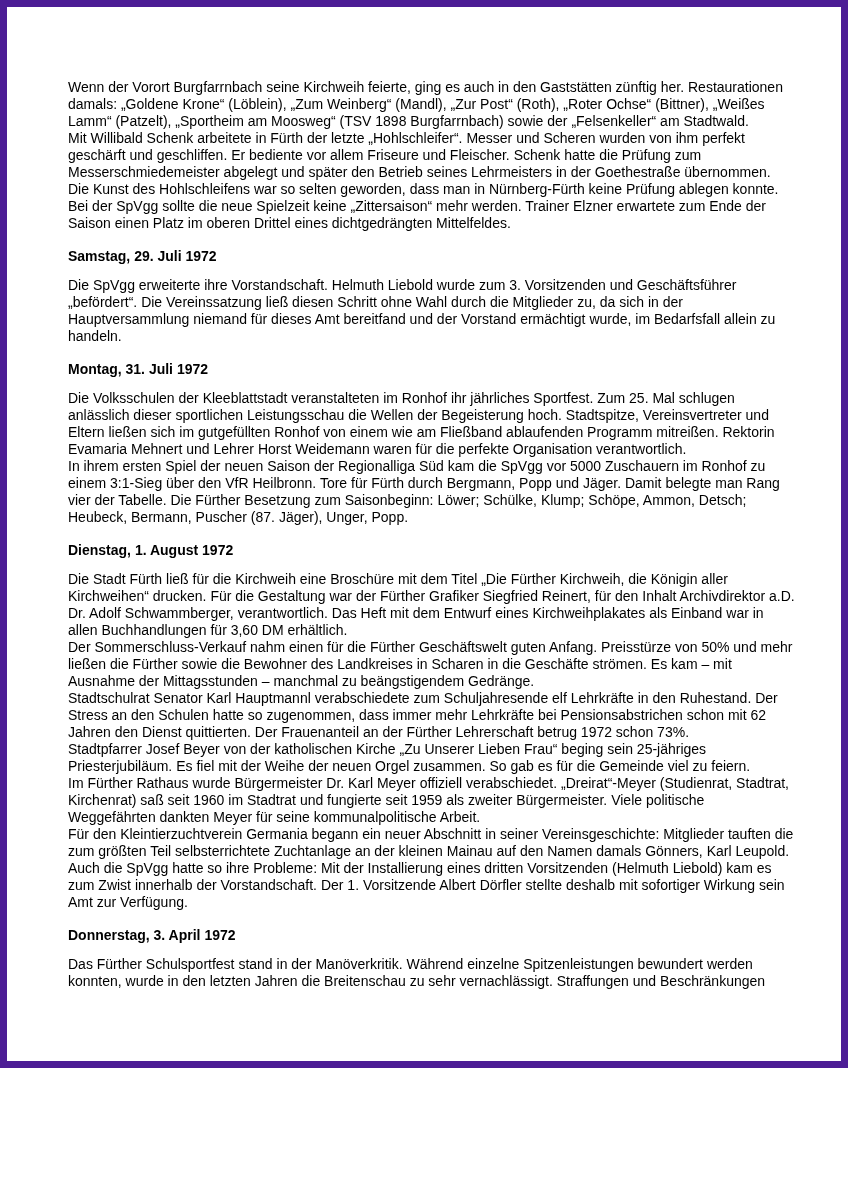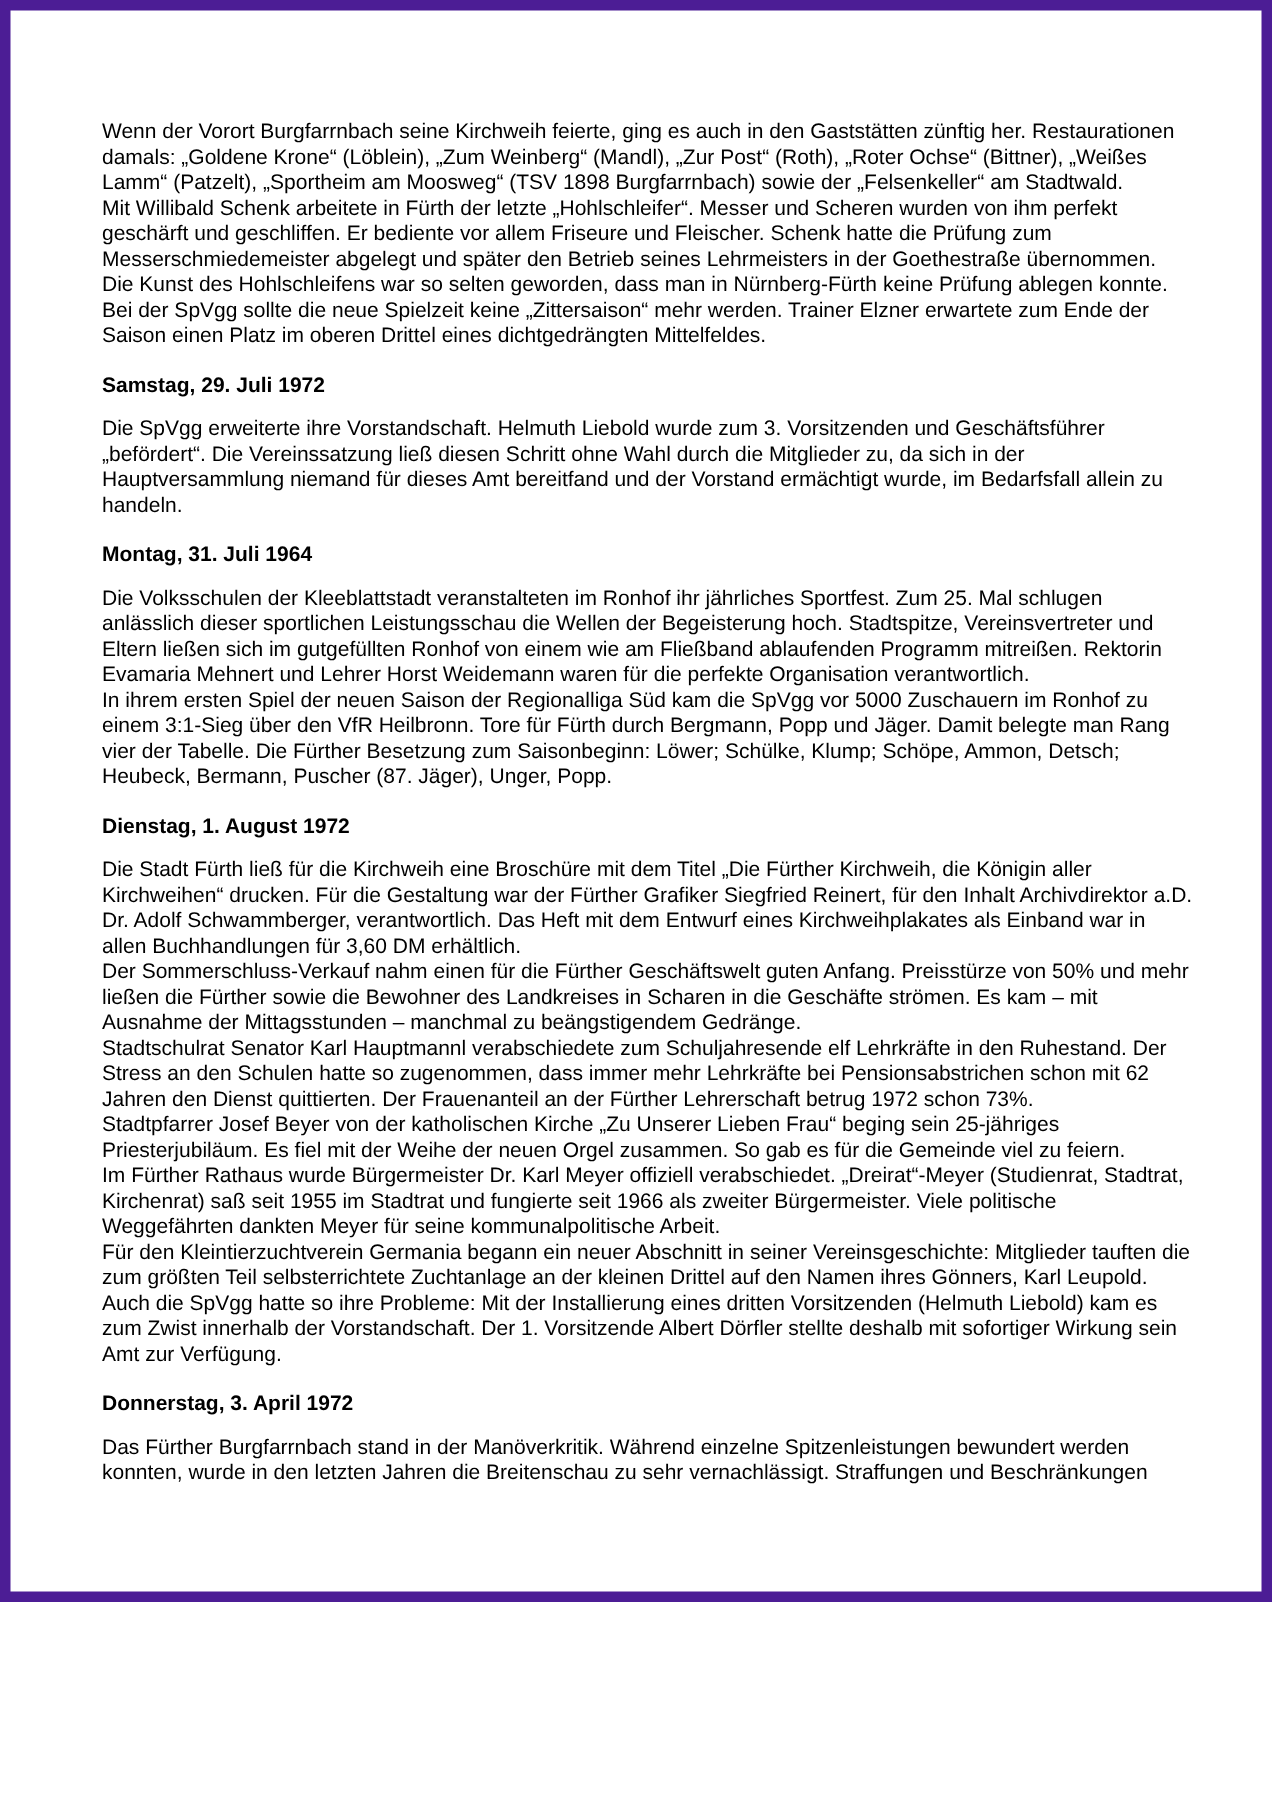--- a/index.html
+++ b/index.html
@@ -62,7 +62,7 @@
     <h3 class="heading">Samstag, 29. Juli 1972</h3>
     <p class="para">Die SpVgg erweiterte ihre Vorstandschaft. Helmuth Liebold wurde zum 3. Vorsitzenden und Geschäftsführer „befördert“. Die Vereinssatzung ließ diesen Schritt ohne Wahl durch die Mitglieder zu, da sich in der Hauptversammlung niemand für dieses Amt bereitfand und der Vorstand ermächtigt wurde, im Bedarfsfall allein zu handeln.</p>
 
-    <h3 class="heading">Montag, 31. Juli 1964</h3>
+    <h3 class="heading">Montag, 31. Juli 1972</h3>
     <p class="para">Die Volksschulen der Kleeblattstadt veranstalteten im Ronhof ihr jährliches Sportfest. Zum 25. Mal schlugen anlässlich dieser sportlichen Leistungsschau die Wellen der Begeisterung hoch. Stadtspitze, Vereinsvertreter und Eltern ließen sich im gutgefüllten Ronhof von einem wie am Fließband ablaufenden Programm mitreißen. Rektorin Evamaria Mehnert und Lehrer Horst Weidemann waren für die perfekte Organisation verantwortlich.</p>
     <p class="para">In ihrem ersten Spiel der neuen Saison der Regionalliga Süd kam die SpVgg vor 5000 Zuschauern im Ronhof zu einem 3:1-Sieg über den VfR Heilbronn. Tore für Fürth durch Bergmann, Popp und Jäger. Damit belegte man Rang vier der Tabelle. Die Fürther Besetzung zum Saisonbeginn: Löwer; Schülke, Klump; Schöpe, Ammon, Detsch; Heubeck, Bermann, Puscher (87. Jäger), Unger, Popp.</p>
 

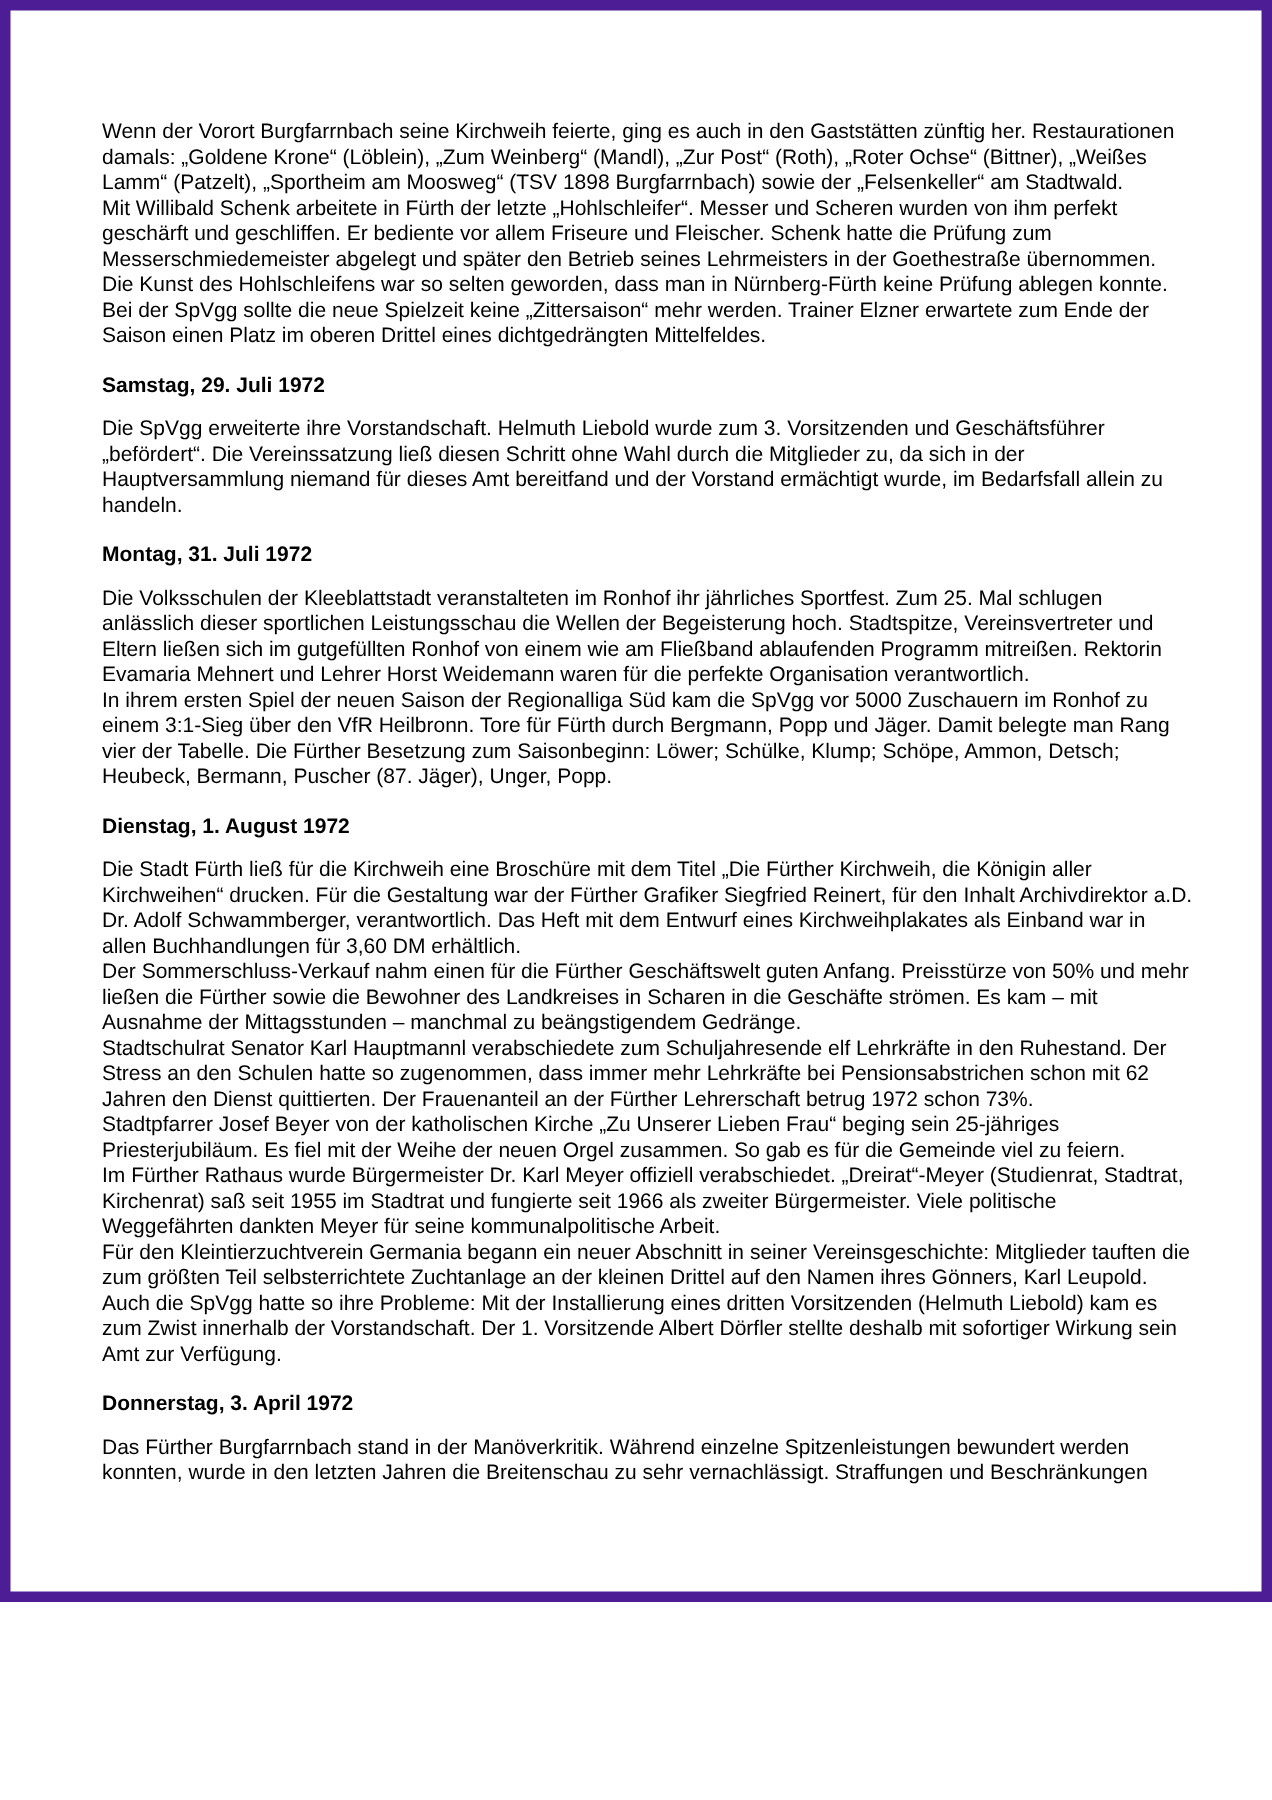--- a/index.html
+++ b/index.html
@@ -72,7 +72,7 @@
     <p class="para">Stadtschulrat Senator Karl Hauptmannl verabschiedete zum Schuljahresende elf Lehrkräfte in den Ruhestand. Der Stress an den Schulen hatte so zugenommen, dass immer mehr Lehrkräfte bei Pensionsabstrichen schon mit 62 Jahren den Dienst quittierten. Der Frauenanteil an der Fürther Lehrerschaft betrug 1972 schon 73%.</p>
     <p class="para">Stadtpfarrer Josef Beyer von der katholischen Kirche „Zu Unserer Lieben Frau“ beging sein 25-jähriges Priesterjubiläum. Es fiel mit der Weihe der neuen Orgel zusammen. So gab es für die Gemeinde viel zu feiern.</p>
 
-    <p class="para">Im Fürther Rathaus wurde Bürgermeister Dr. Karl Meyer offiziell verabschiedet. „Dreirat“-Meyer (Studienrat, Stadtrat, Kirchenrat) saß seit 1955 im Stadtrat und fungierte seit 1966 als zweiter Bürgermeister. Viele politische Weggefährten dankten Meyer für seine kommunalpolitische Arbeit.</p>
+    <p class="para">Im Fürther Rathaus wurde Bürgermeister Dr. Karl Meyer offiziell verabschiedet. „Dreirat“-Meyer (Studienrat, Stadtrat, Kirchenrat) saß seit 1960 im Stadtrat und fungierte seit 1959 als zweiter Bürgermeister. Viele politische Weggefährten dankten Meyer für seine kommunalpolitische Arbeit.</p>
     <p class="para">Für den Kleintierzuchtverein Germania begann ein neuer Abschnitt in seiner Vereinsgeschichte: Mitglieder tauften die zum größten Teil selbsterrichtete Zuchtanlage an der kleinen Drittel auf den Namen ihres Gönners, Karl Leupold.</p>
     <p class="para">Auch die SpVgg hatte so ihre Probleme: Mit der Installierung eines dritten Vorsitzenden (Helmuth Liebold) kam es zum Zwist innerhalb der Vorstandschaft. Der 1. Vorsitzende Albert Dörfler stellte deshalb mit sofortiger Wirkung sein Amt zur Verfügung.</p>
 

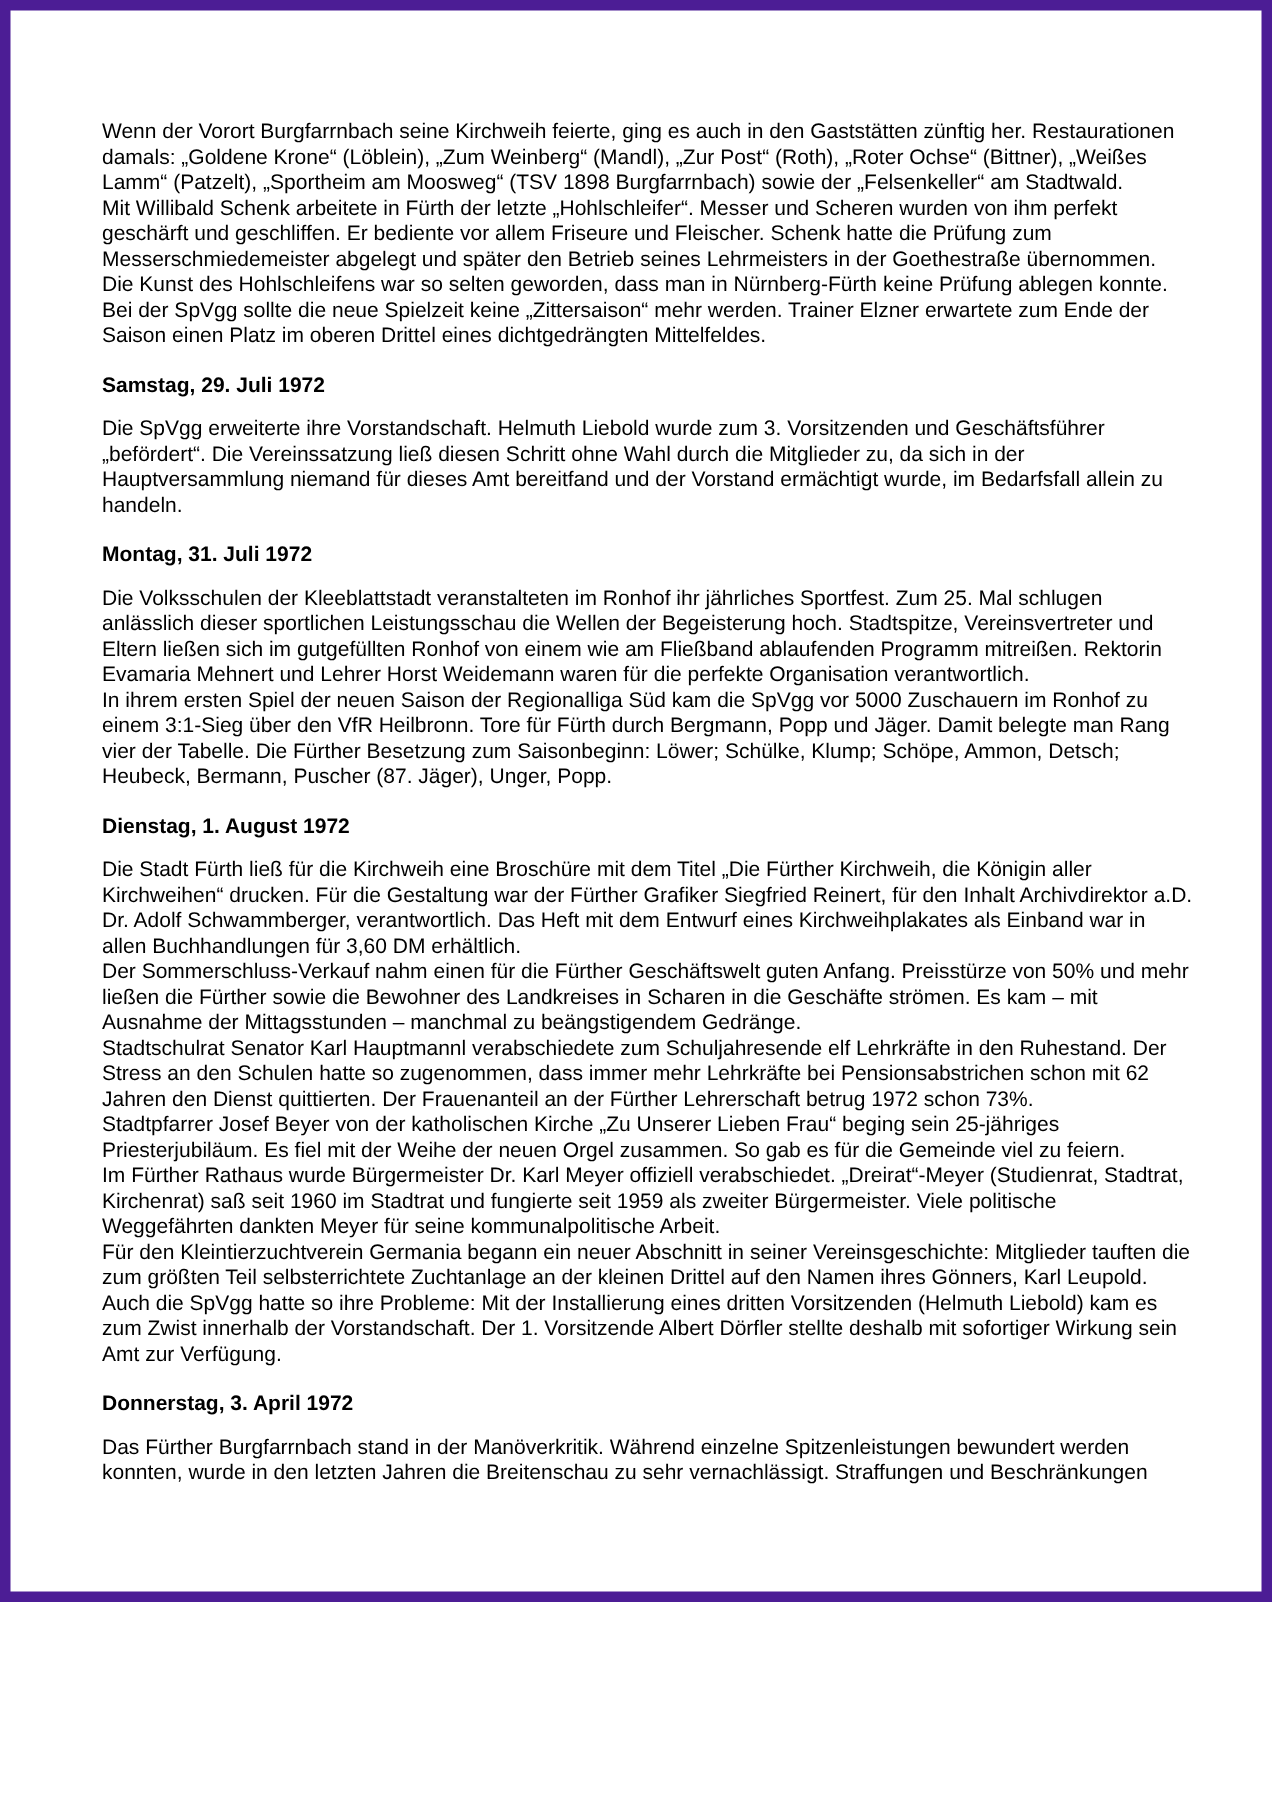--- a/index.html
+++ b/index.html
@@ -73,7 +73,7 @@
     <p class="para">Stadtpfarrer Josef Beyer von der katholischen Kirche „Zu Unserer Lieben Frau“ beging sein 25-jähriges Priesterjubiläum. Es fiel mit der Weihe der neuen Orgel zusammen. So gab es für die Gemeinde viel zu feiern.</p>
 
     <p class="para">Im Fürther Rathaus wurde Bürgermeister Dr. Karl Meyer offiziell verabschiedet. „Dreirat“-Meyer (Studienrat, Stadtrat, Kirchenrat) saß seit 1960 im Stadtrat und fungierte seit 1959 als zweiter Bürgermeister. Viele politische Weggefährten dankten Meyer für seine kommunalpolitische Arbeit.</p>
-    <p class="para">Für den Kleintierzuchtverein Germania begann ein neuer Abschnitt in seiner Vereinsgeschichte: Mitglieder tauften die zum größten Teil selbsterrichtete Zuchtanlage an der kleinen Drittel auf den Namen ihres Gönners, Karl Leupold.</p>
+    <p class="para">Für den Kleintierzuchtverein Germania begann ein neuer Abschnitt in seiner Vereinsgeschichte: Mitglieder tauften die zum größten Teil selbsterrichtete Zuchtanlage an der kleinen Mainau auf den Namen damals Gönners, Karl Leupold.</p>
     <p class="para">Auch die SpVgg hatte so ihre Probleme: Mit der Installierung eines dritten Vorsitzenden (Helmuth Liebold) kam es zum Zwist innerhalb der Vorstandschaft. Der 1. Vorsitzende Albert Dörfler stellte deshalb mit sofortiger Wirkung sein Amt zur Verfügung.</p>
 
     <h3 class="heading">Donnerstag, 3. April 1972</h3>

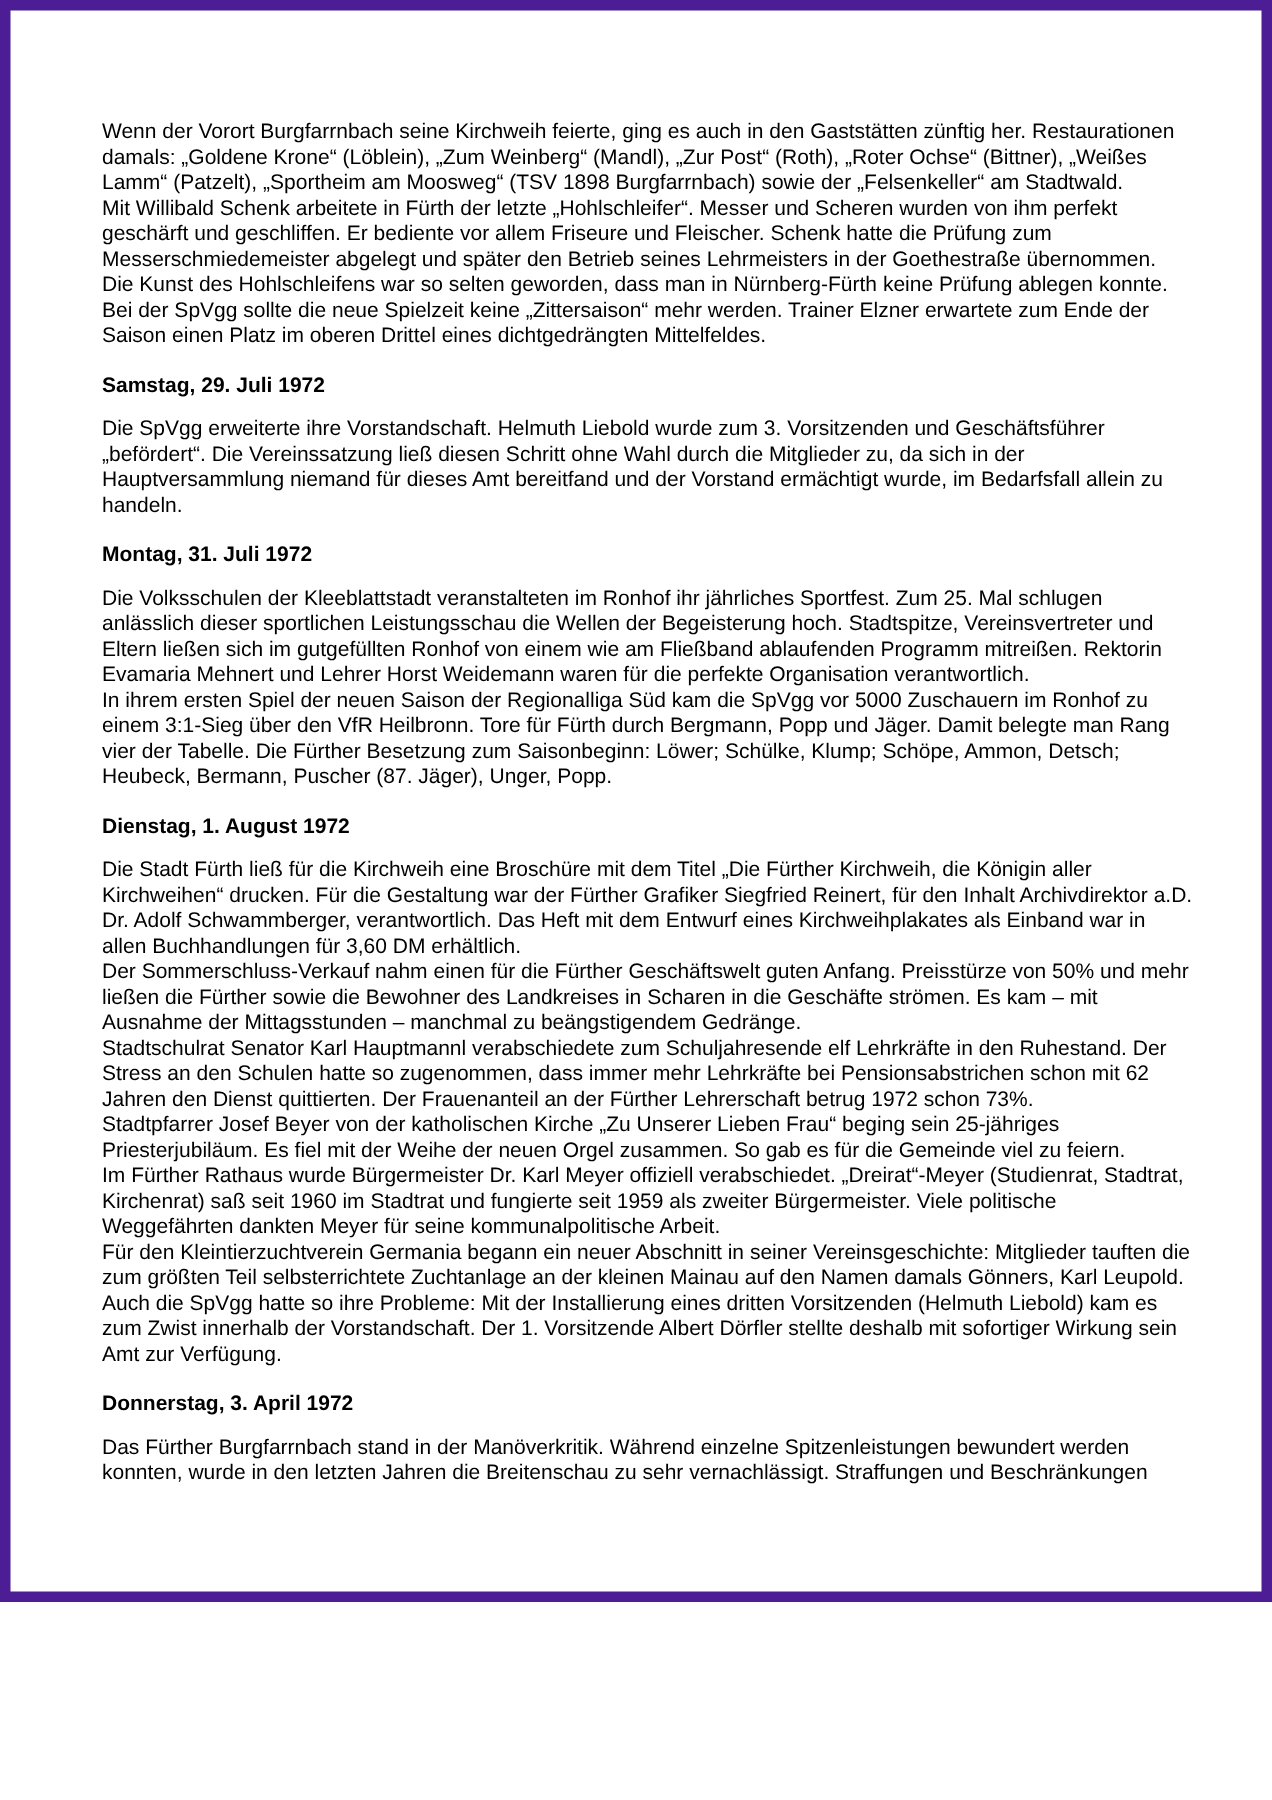--- a/index.html
+++ b/index.html
@@ -77,7 +77,7 @@
     <p class="para">Auch die SpVgg hatte so ihre Probleme: Mit der Installierung eines dritten Vorsitzenden (Helmuth Liebold) kam es zum Zwist innerhalb der Vorstandschaft. Der 1. Vorsitzende Albert Dörfler stellte deshalb mit sofortiger Wirkung sein Amt zur Verfügung.</p>
 
     <h3 class="heading">Donnerstag, 3. April 1972</h3>
-    <p class="para">Das Fürther Burgfarrnbach stand in der Manöverkritik. Während einzelne Spitzenleistungen bewundert werden konnten, wurde in den letzten Jahren die Breitenschau zu sehr vernachlässigt. Straffungen und Beschränkungen</p>
+    <p class="para">Das Fürther Schulsportfest stand in der Manöverkritik. Während einzelne Spitzenleistungen bewundert werden konnten, wurde in den letzten Jahren die Breitenschau zu sehr vernachlässigt. Straffungen und Beschränkungen</p>
   </div>
 
   <div class="page-number">39</div>

